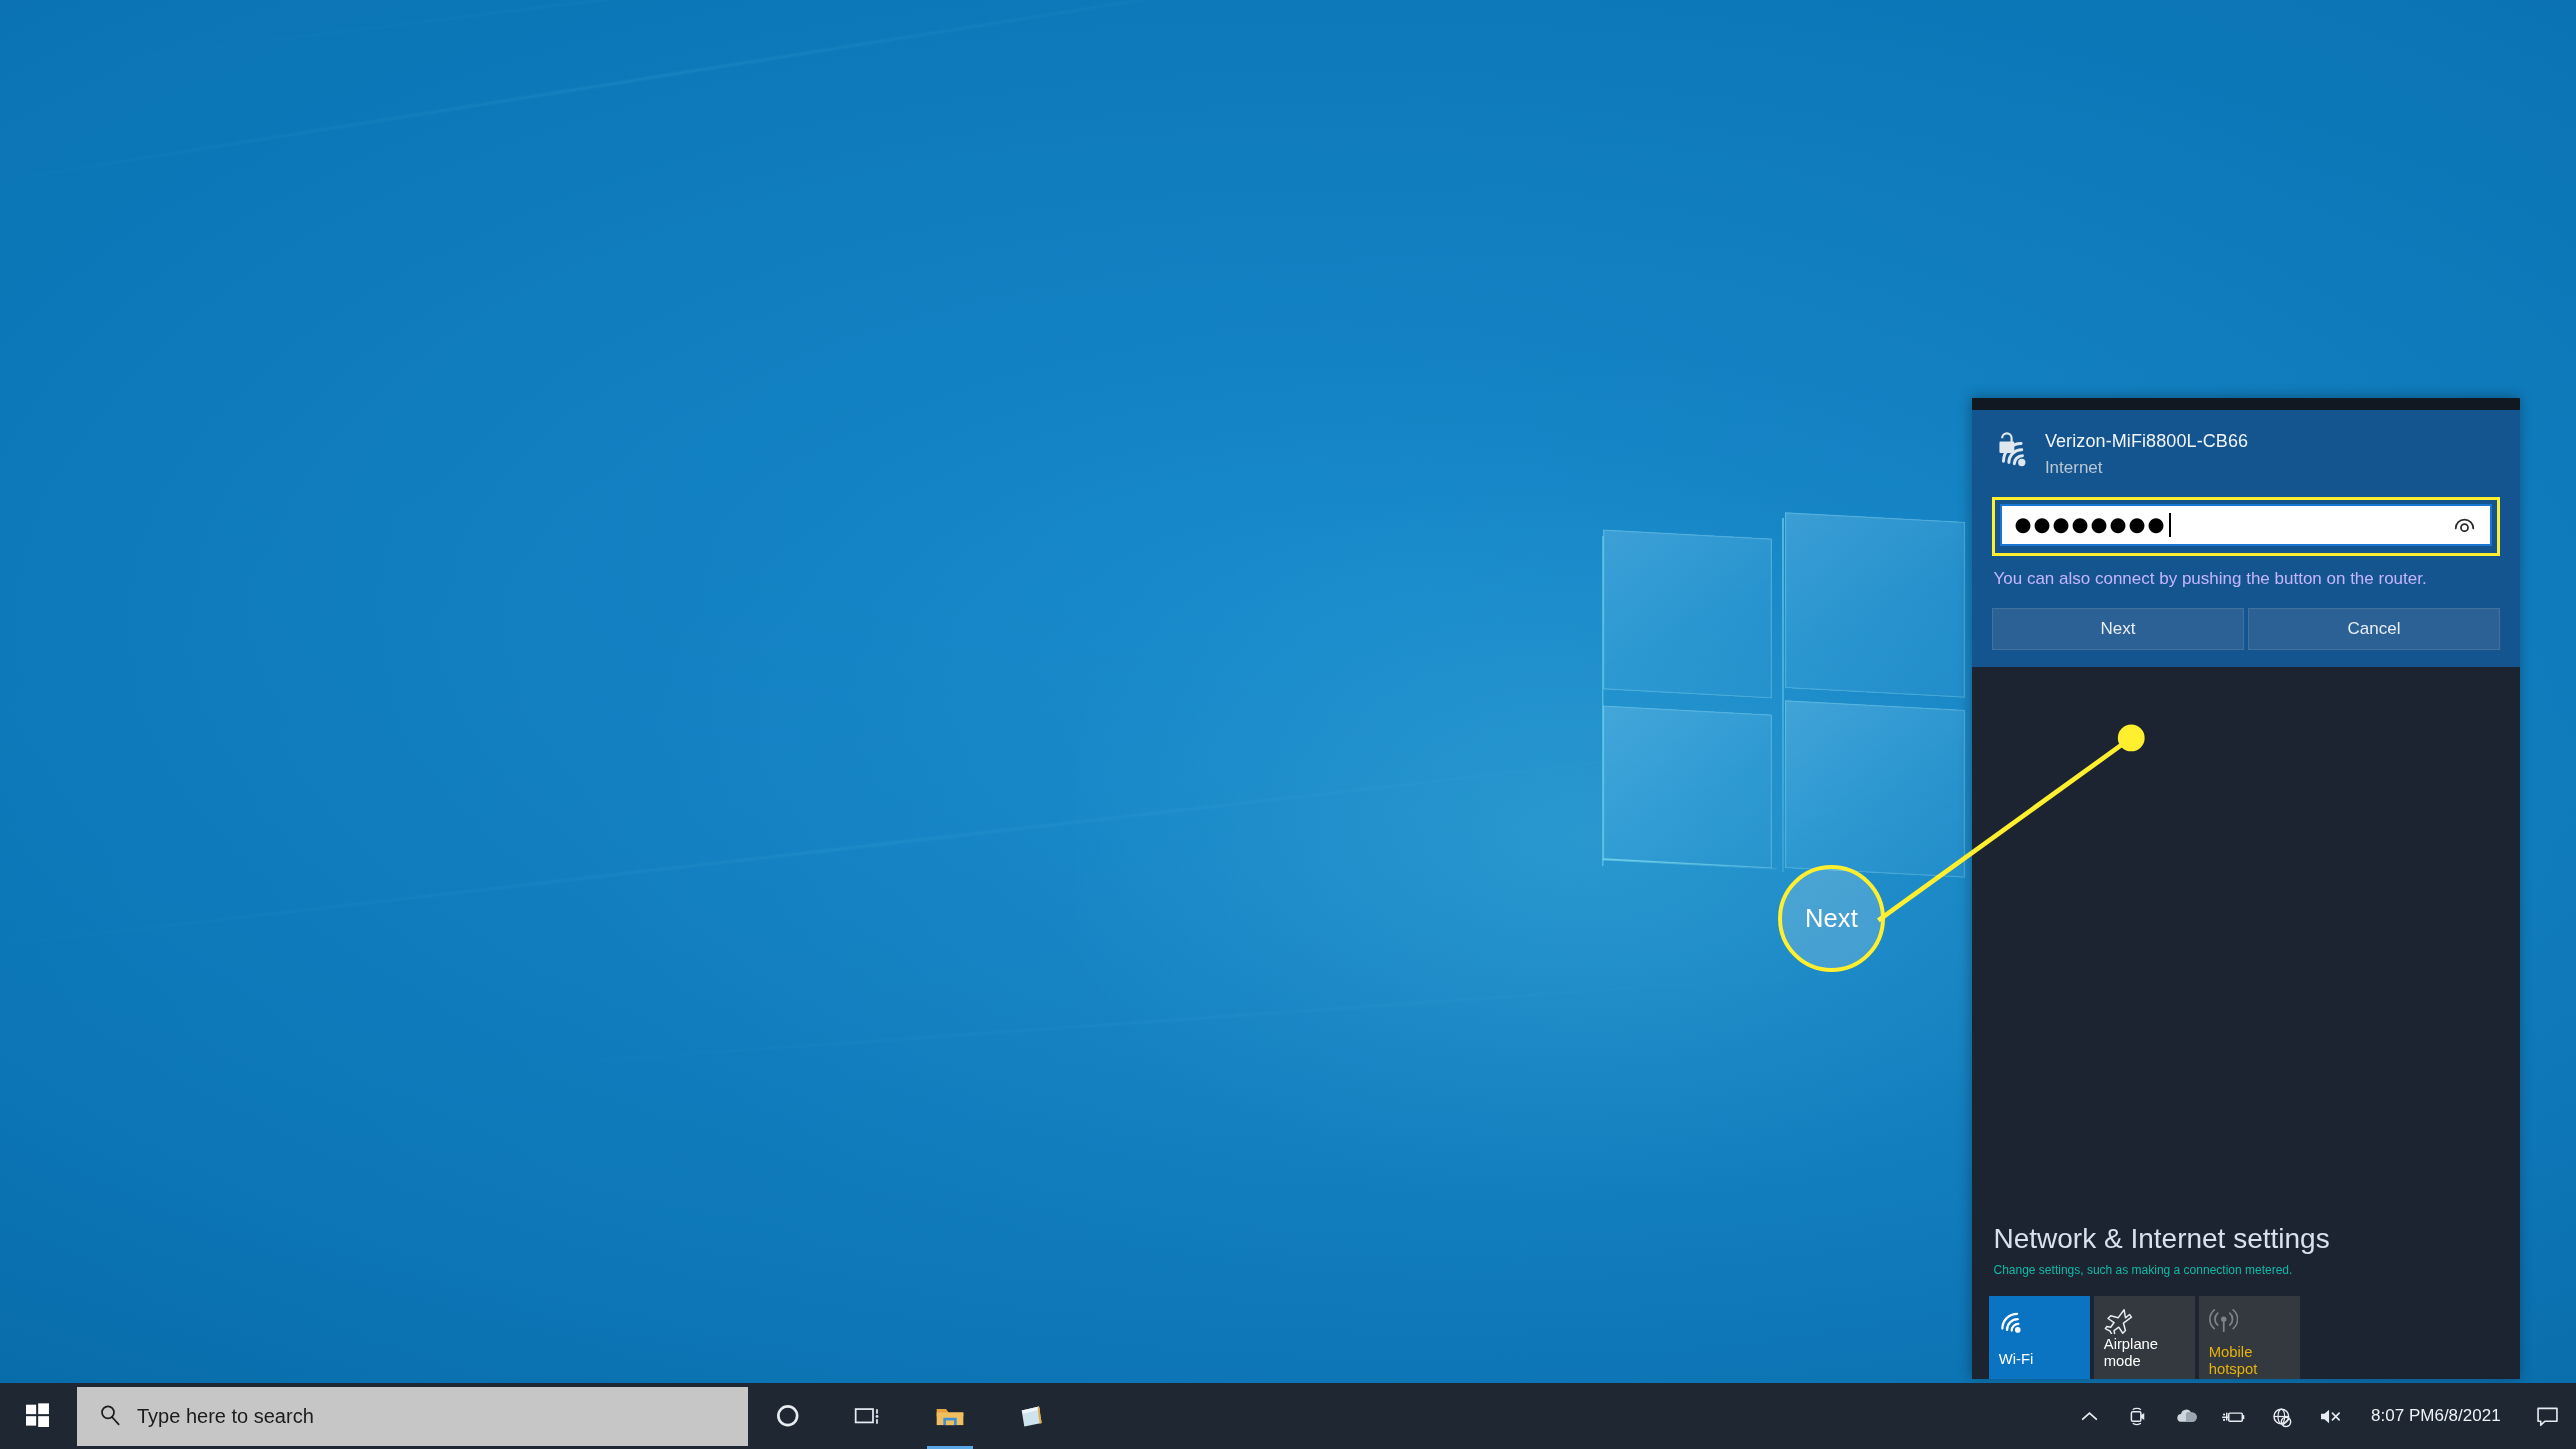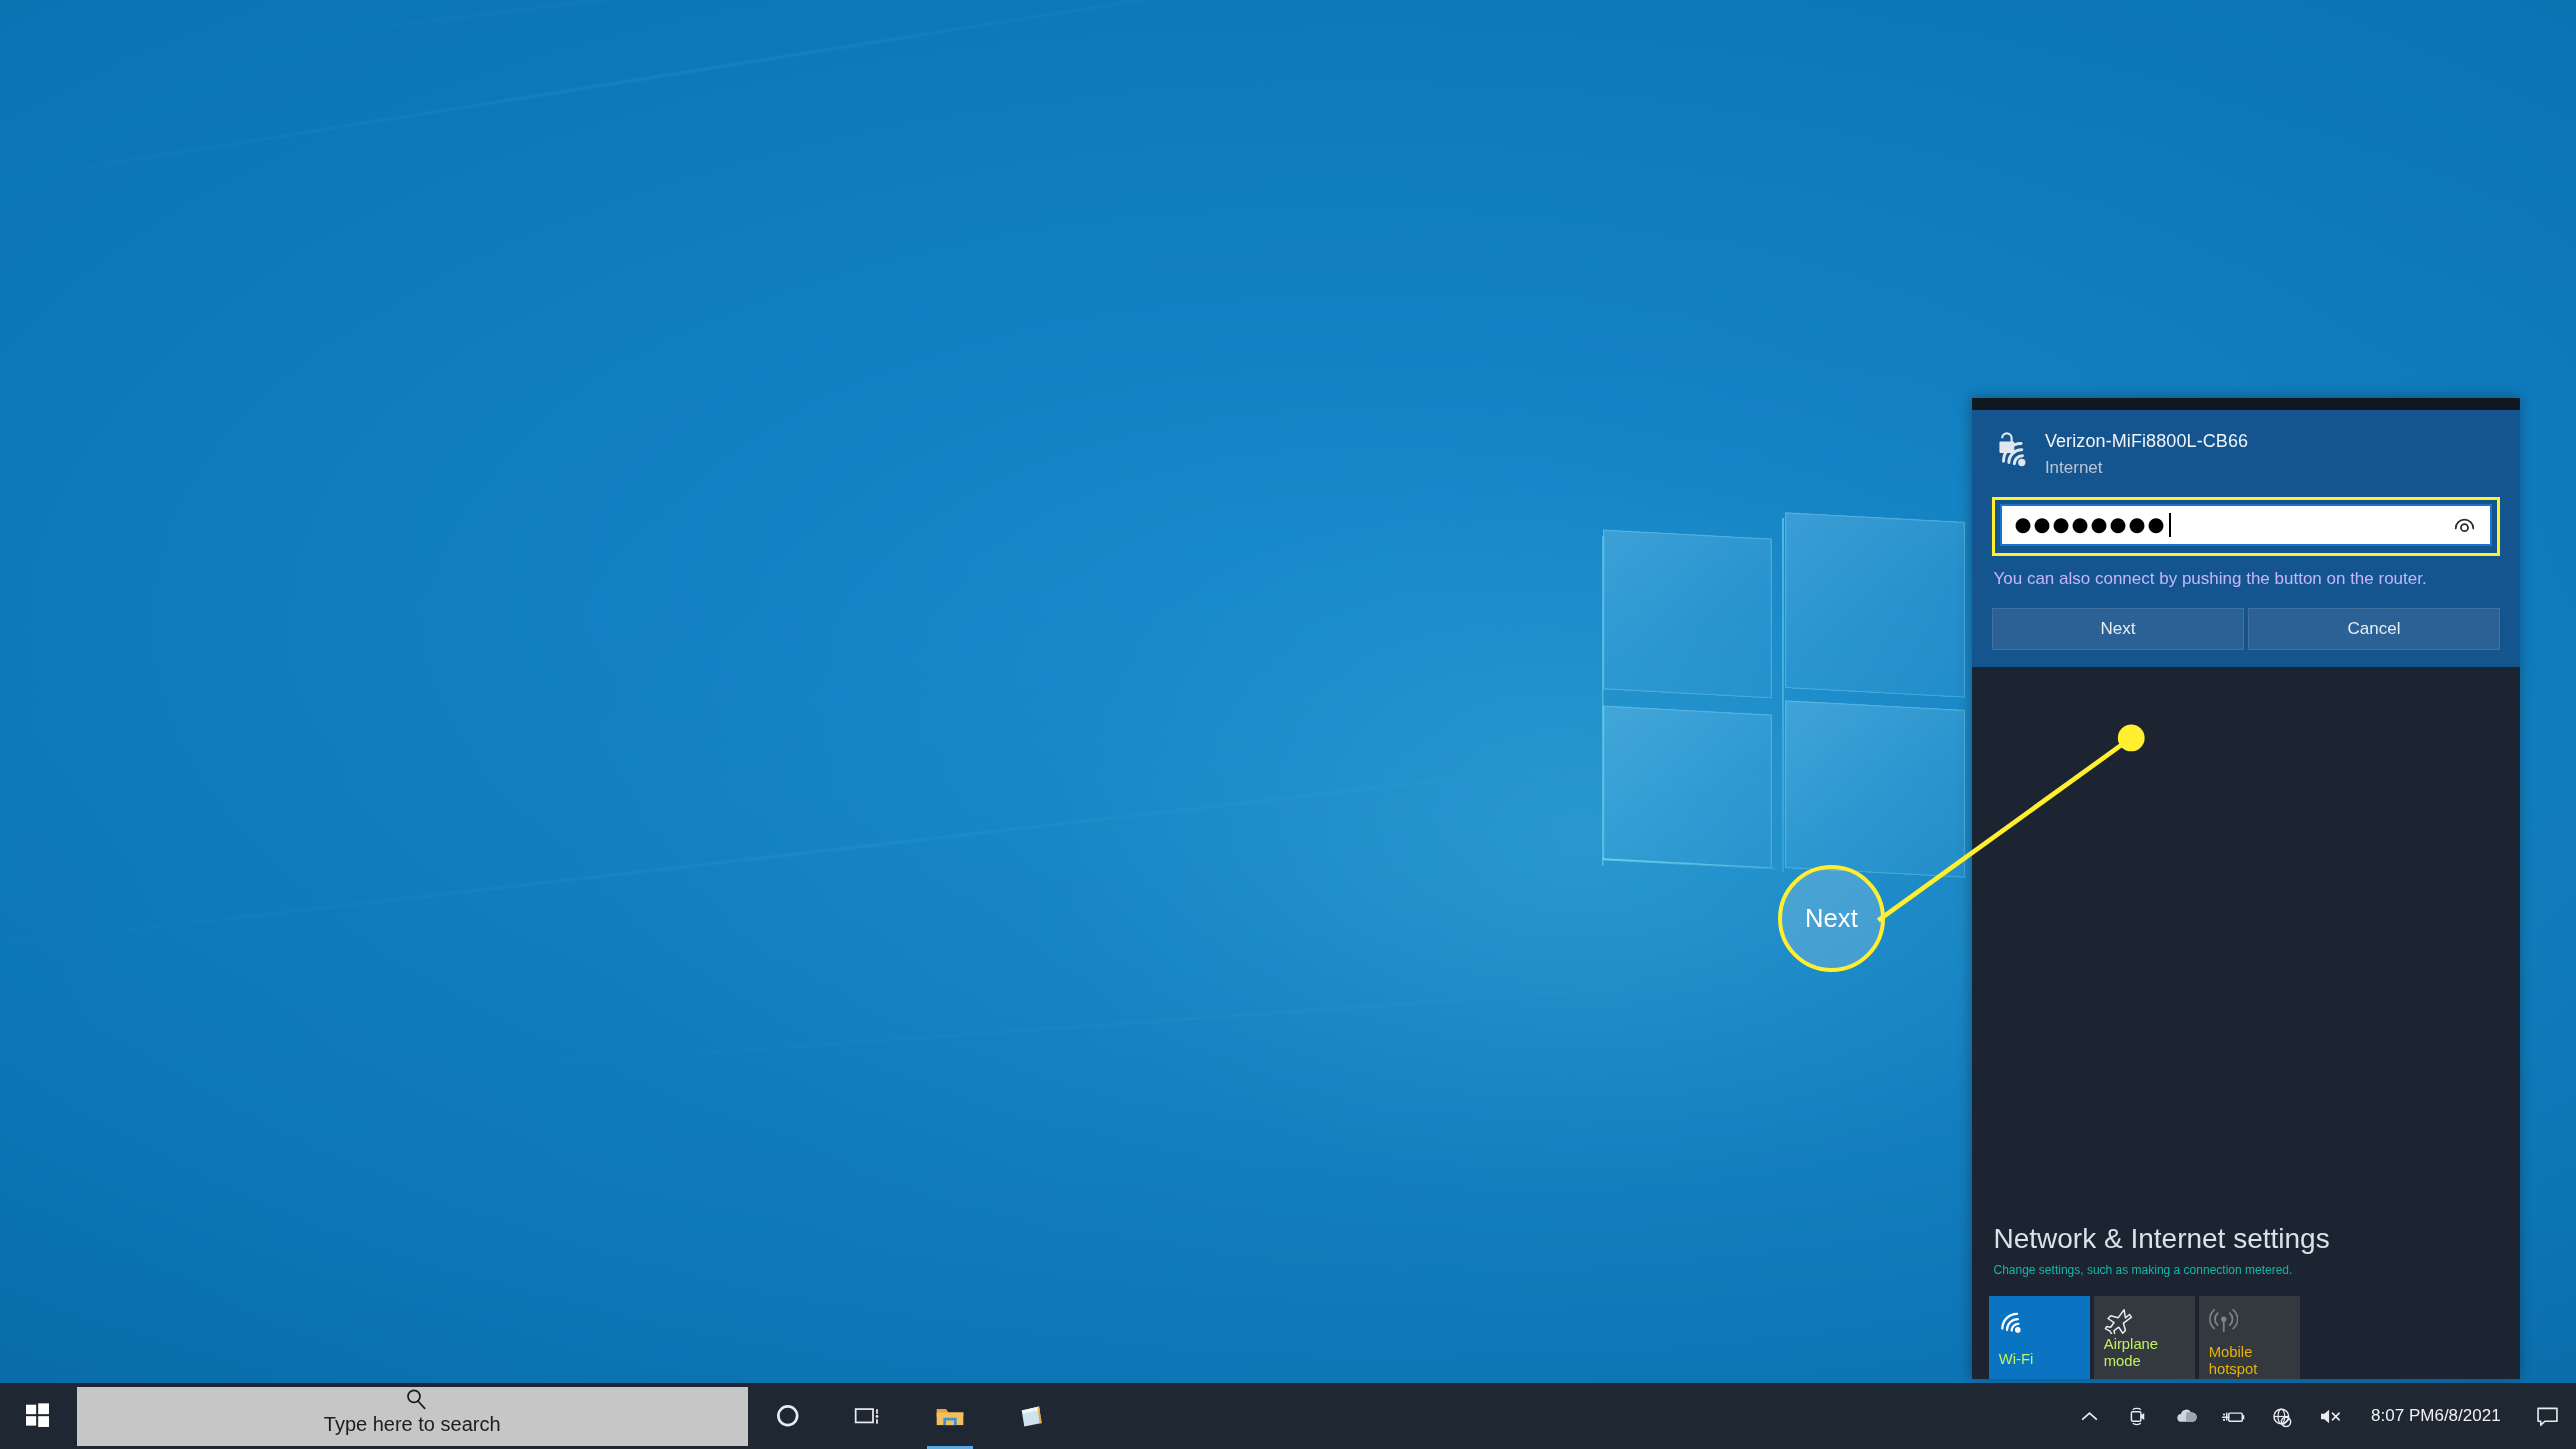--- a/index.html
+++ b/index.html
@@ -124,7 +124,7 @@
   .tile.on  { background:#0a73c2; }
   .tile.off { background:#33393f; }
   .tile.dim { background:#33393f; }
-  .tile-label { font-size:14.8px; color:#bef264; line-height:1.18; }
+  .tile-label { font-size:14.8px; color:#ffffff; line-height:1.18; }
   .tile.dim .tile-label { color:#eab308;margin-top:8px; }
   .tile.dim svg { opacity:.42; }
 

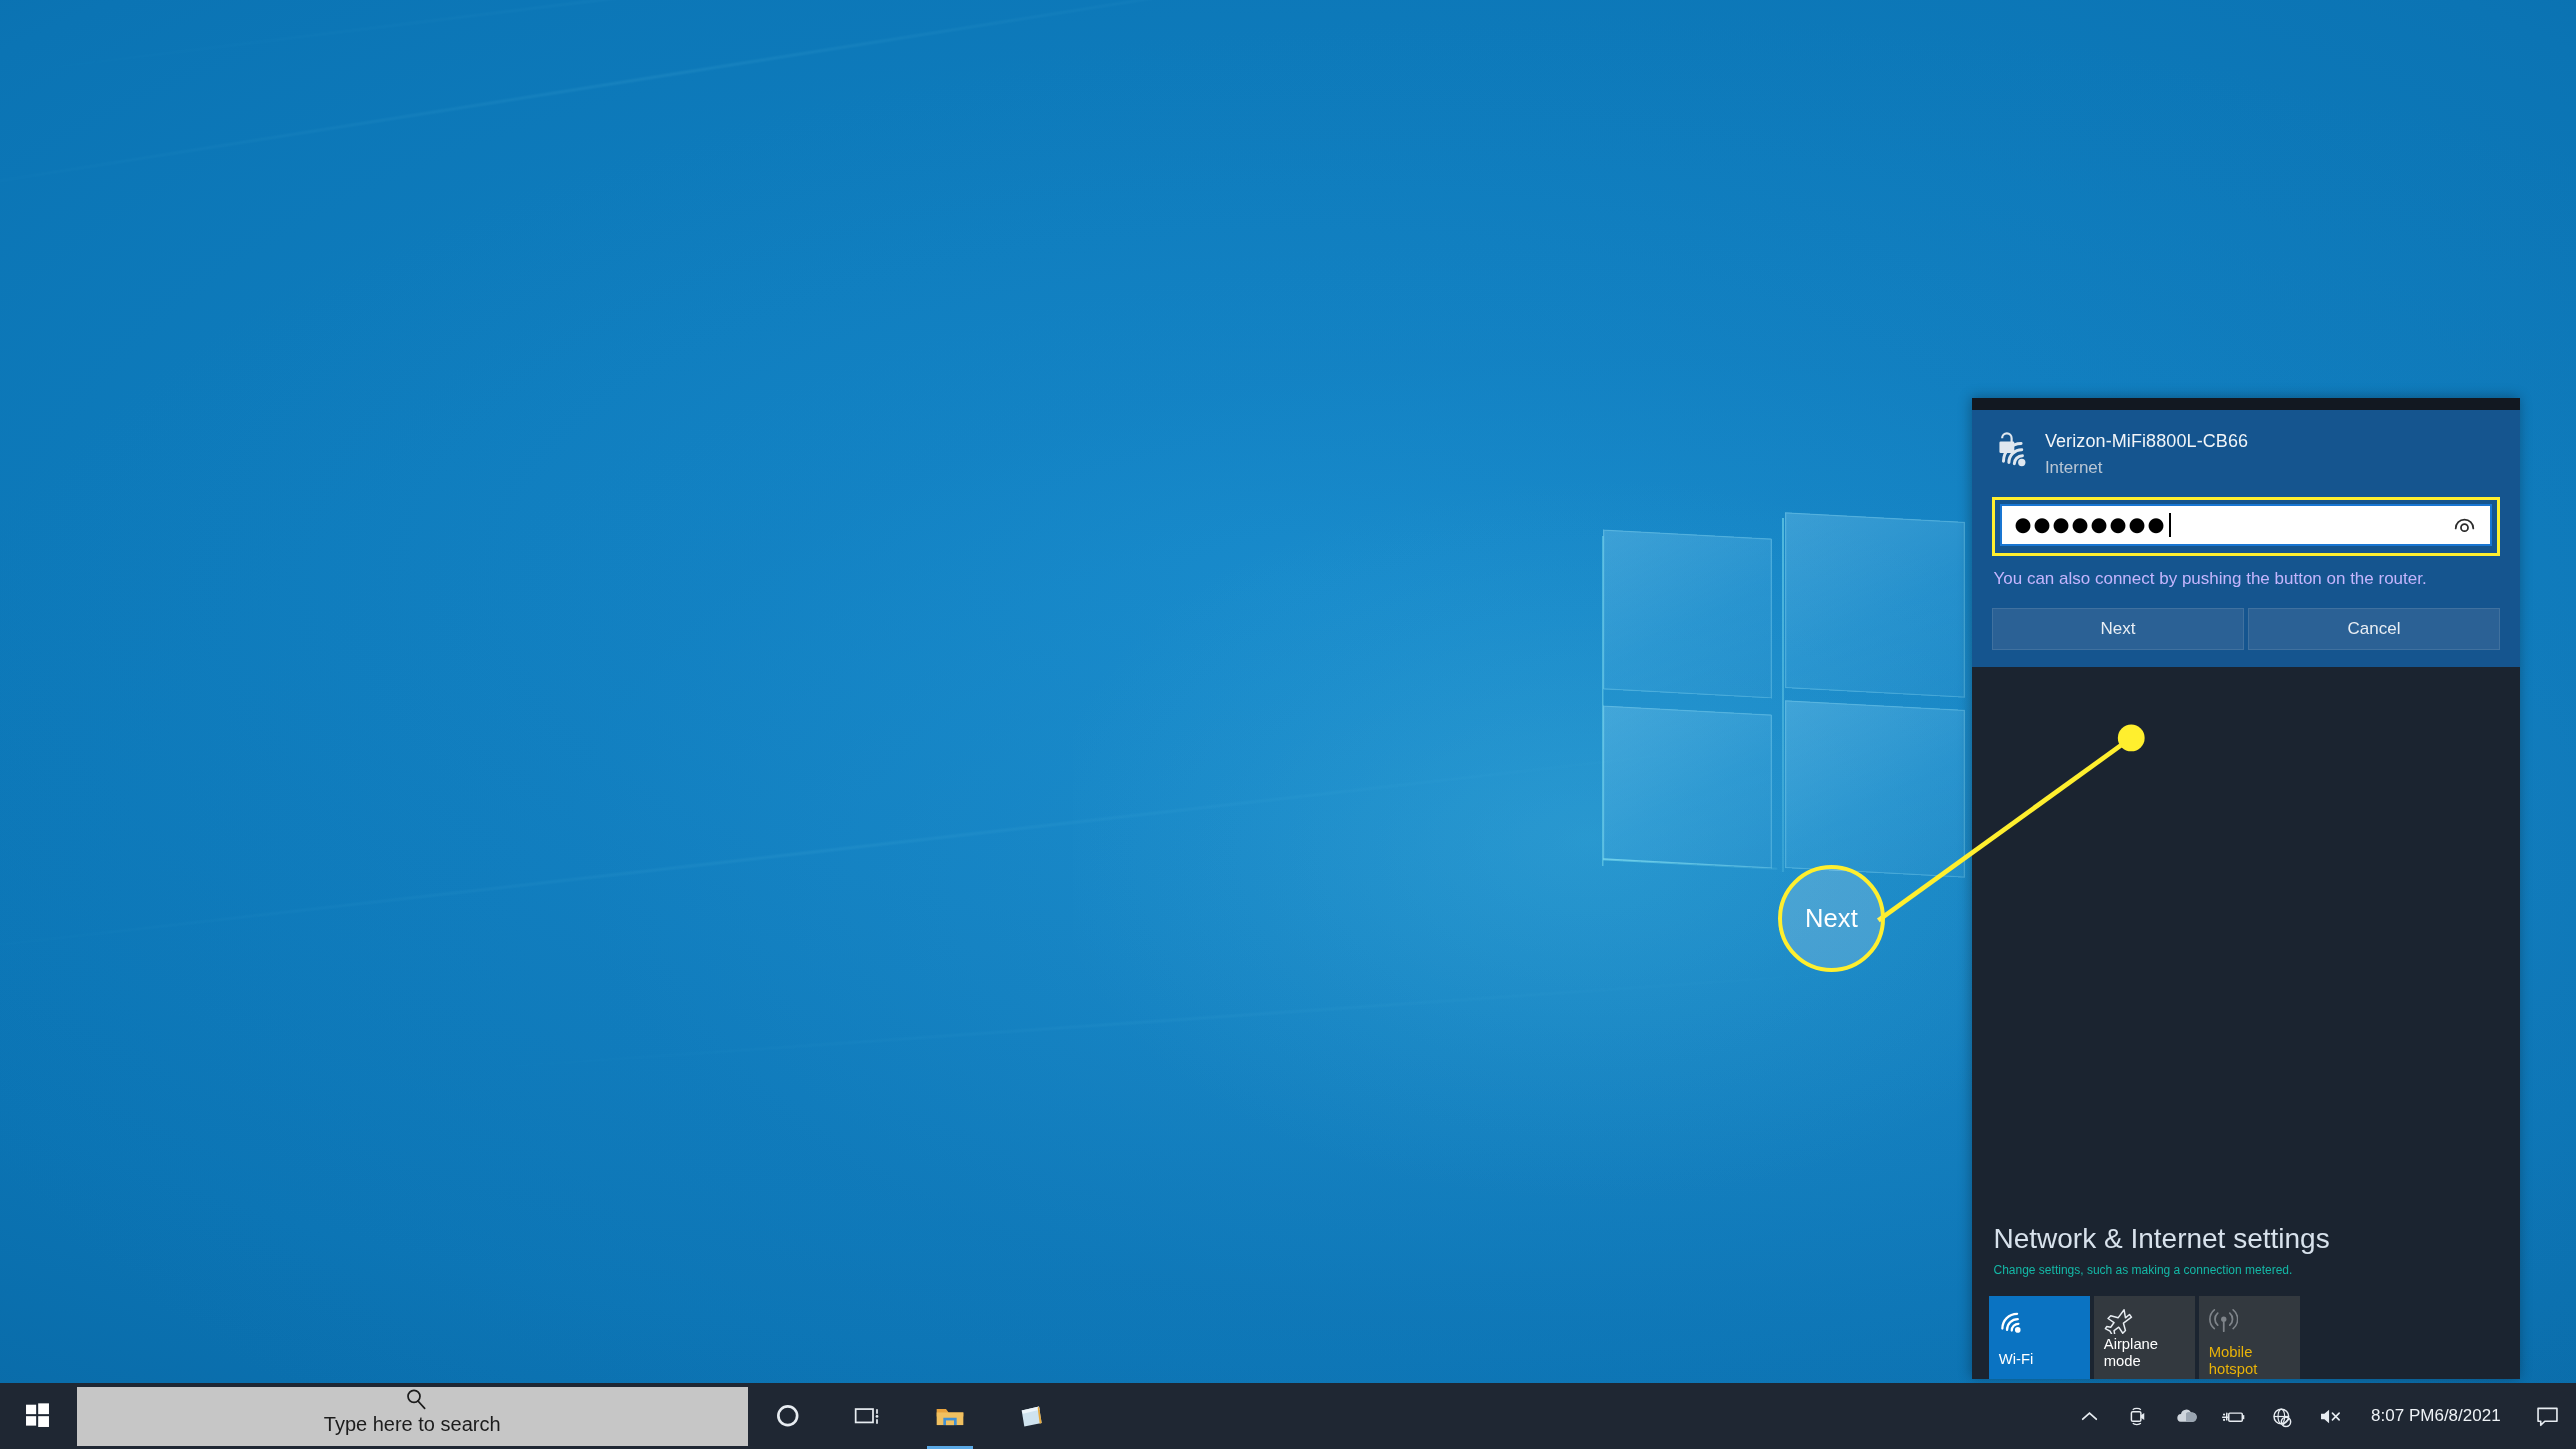--- a/index.html
+++ b/index.html
@@ -146,7 +146,7 @@
   .tb-start { width:74px; height:66px; display:flex; align-items:center; justify-content:center; cursor:pointer; }
   .tb-search {
     width:671px; height:59px; background:#c6c6c6; display:flex; align-items:center;
-    margin-left:2.7px; cursor:text;flex-direction:column;
+    margin-left:2.7px; cursor:text;
   }
   .tb-search .s-icon { margin:0 14.8px 0 21.5px; }
   .tb-search .s-text { color:#1c1c1c; font-size:20px; }

